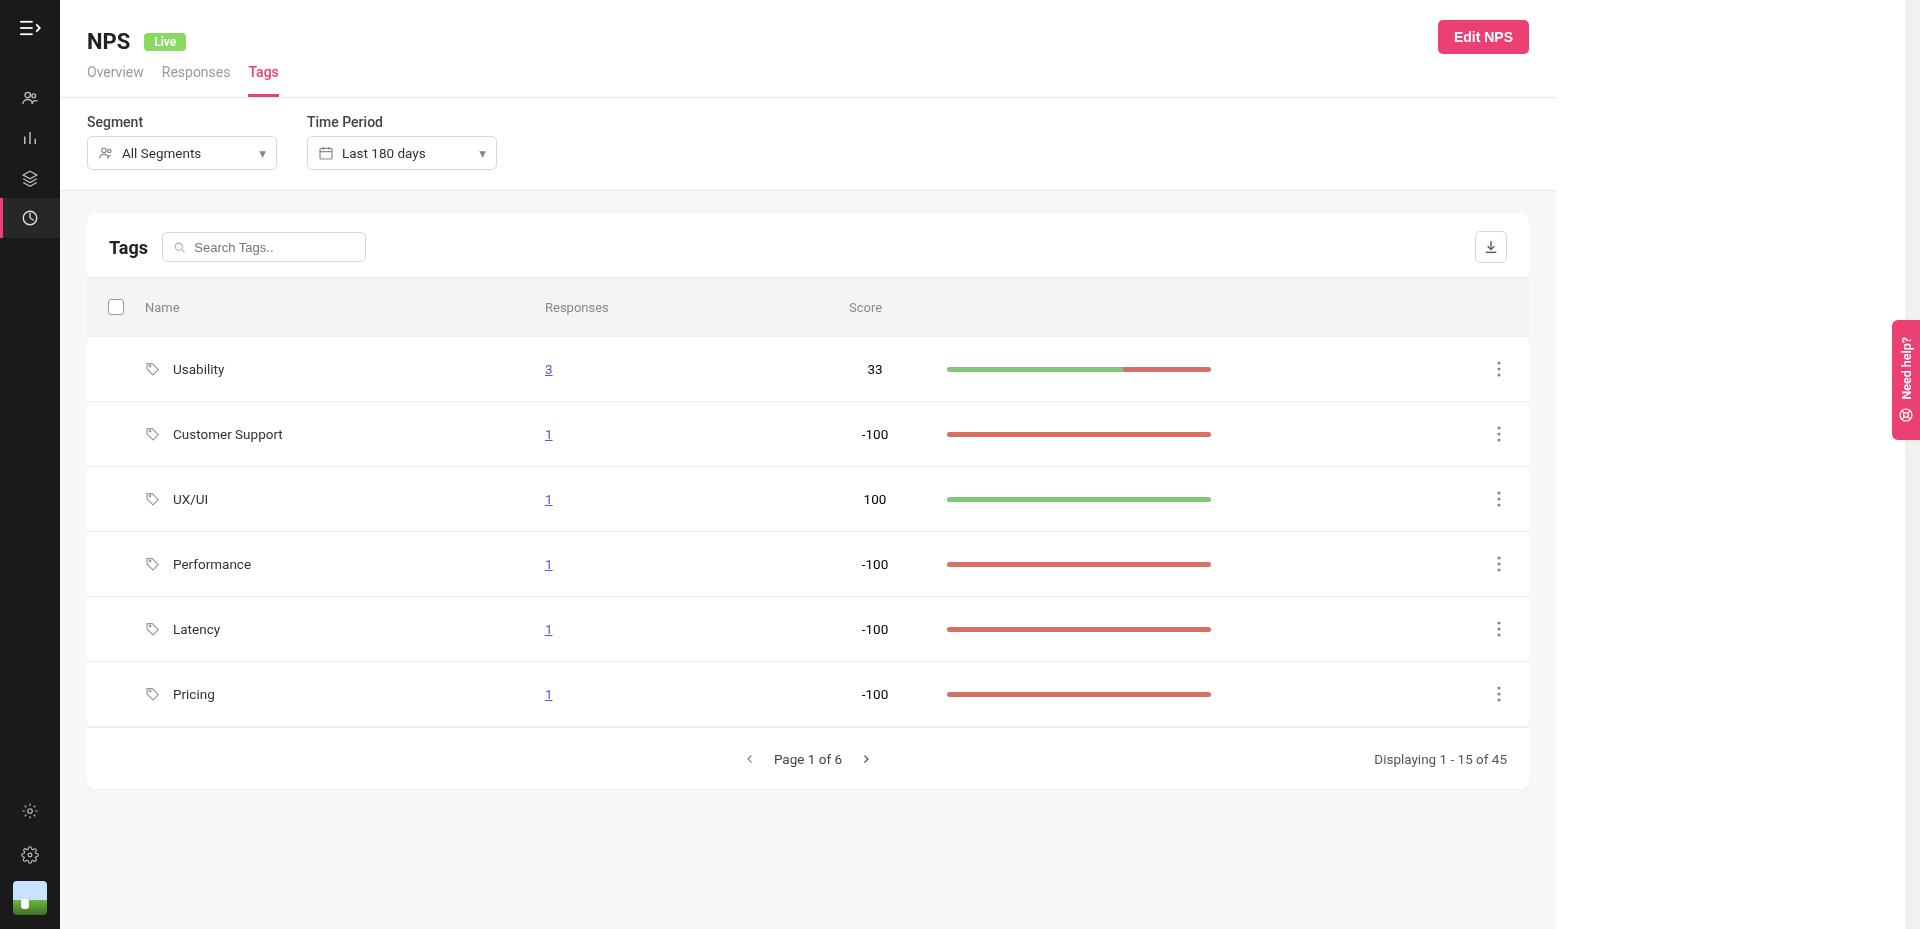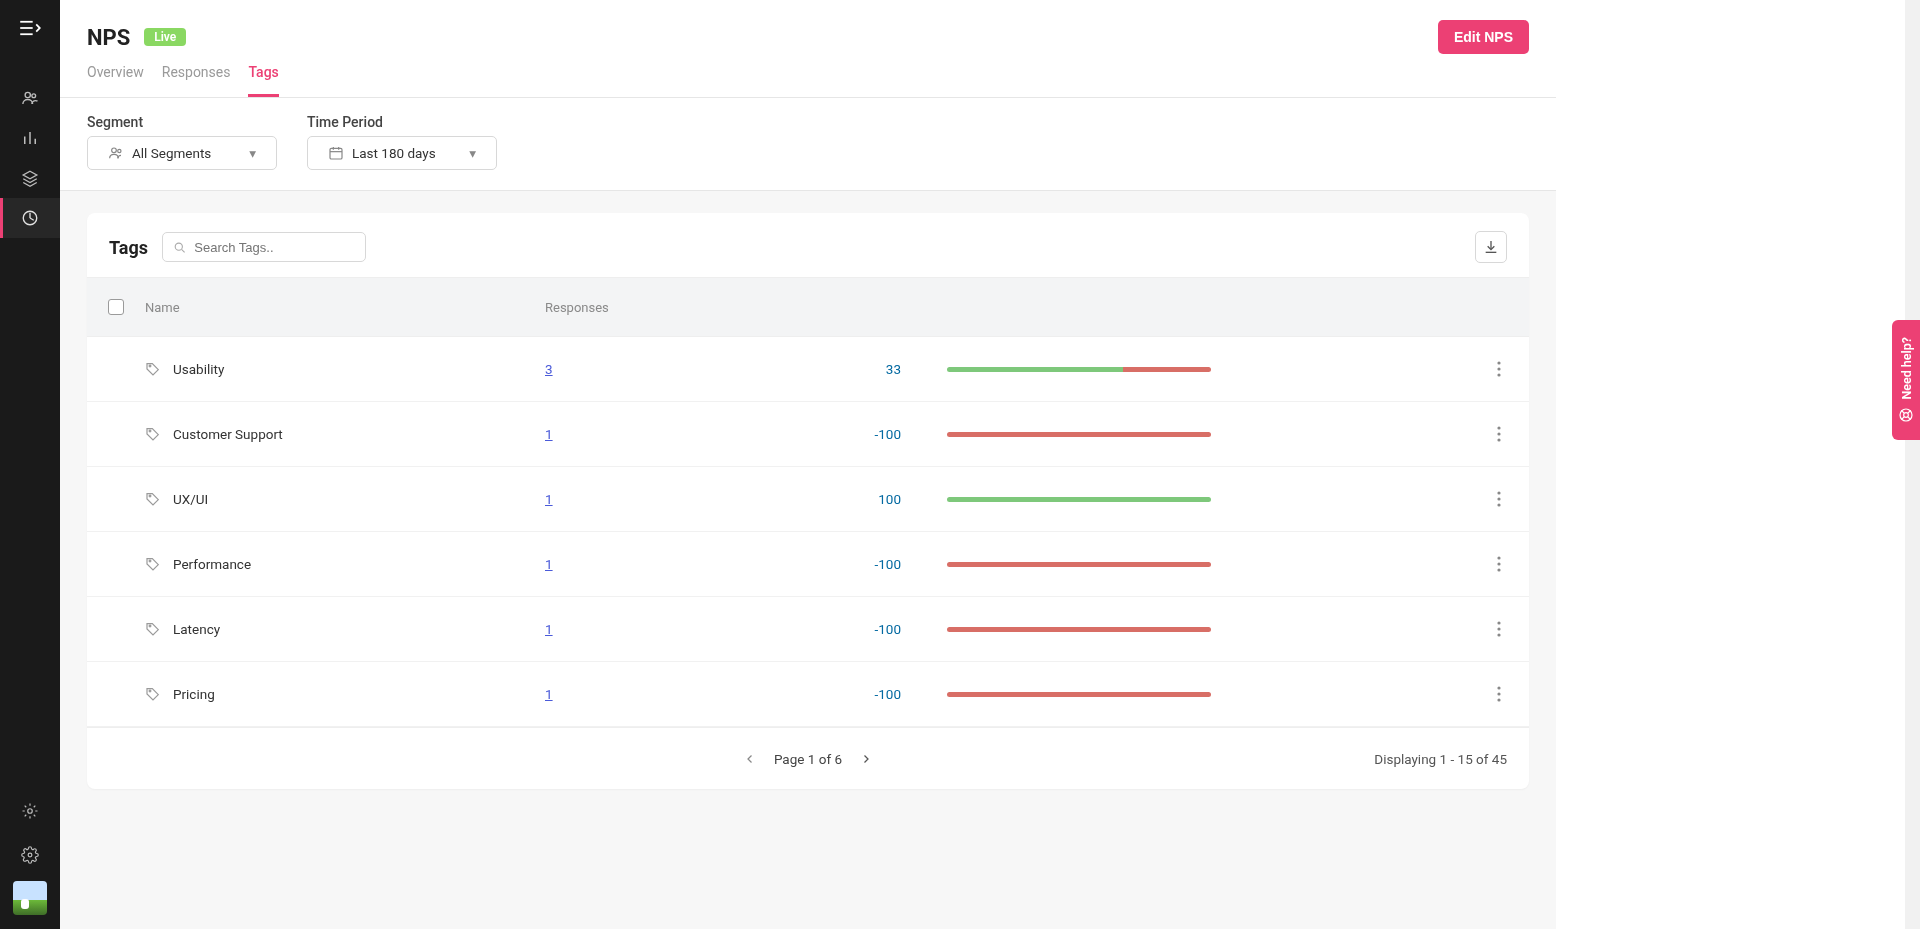--- a/index.html
+++ b/index.html
@@ -54,7 +54,7 @@
 }
 .title-row {
   display:flex;
-  align-items:center;
+  align-items:flex-end;
   justify-content:space-between;
   gap:11px;
 }

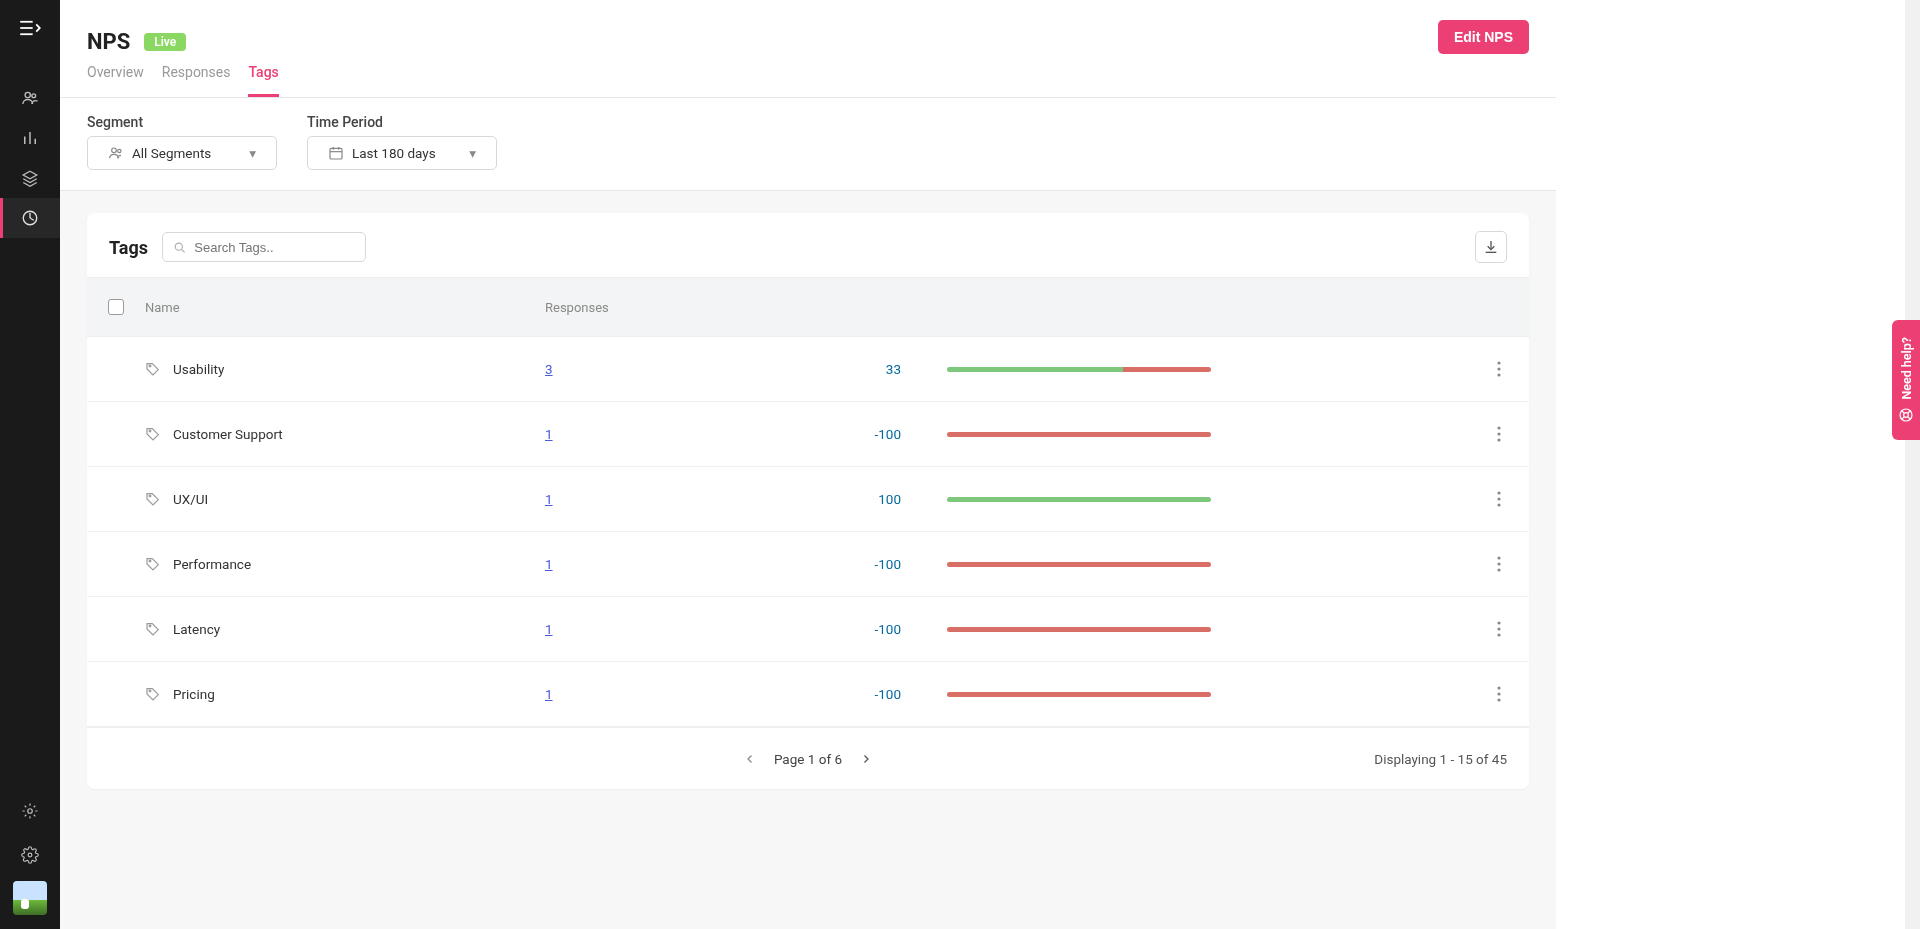--- a/index.html
+++ b/index.html
@@ -82,7 +82,7 @@
 .filter-label { font-size:14px; color:#444; font-weight:500;}
 .select {
   border:1px solid #d8d8d8; border-radius:5px; background:#fff;
-  height:34px; min-width:190px; padding:0 20px;
+  height:34px; min-width:190px; padding:0 10px;
   display:flex; align-items:center; gap:8px; font-size:13.5px; color:#333;
   cursor:pointer; position:relative;
 }

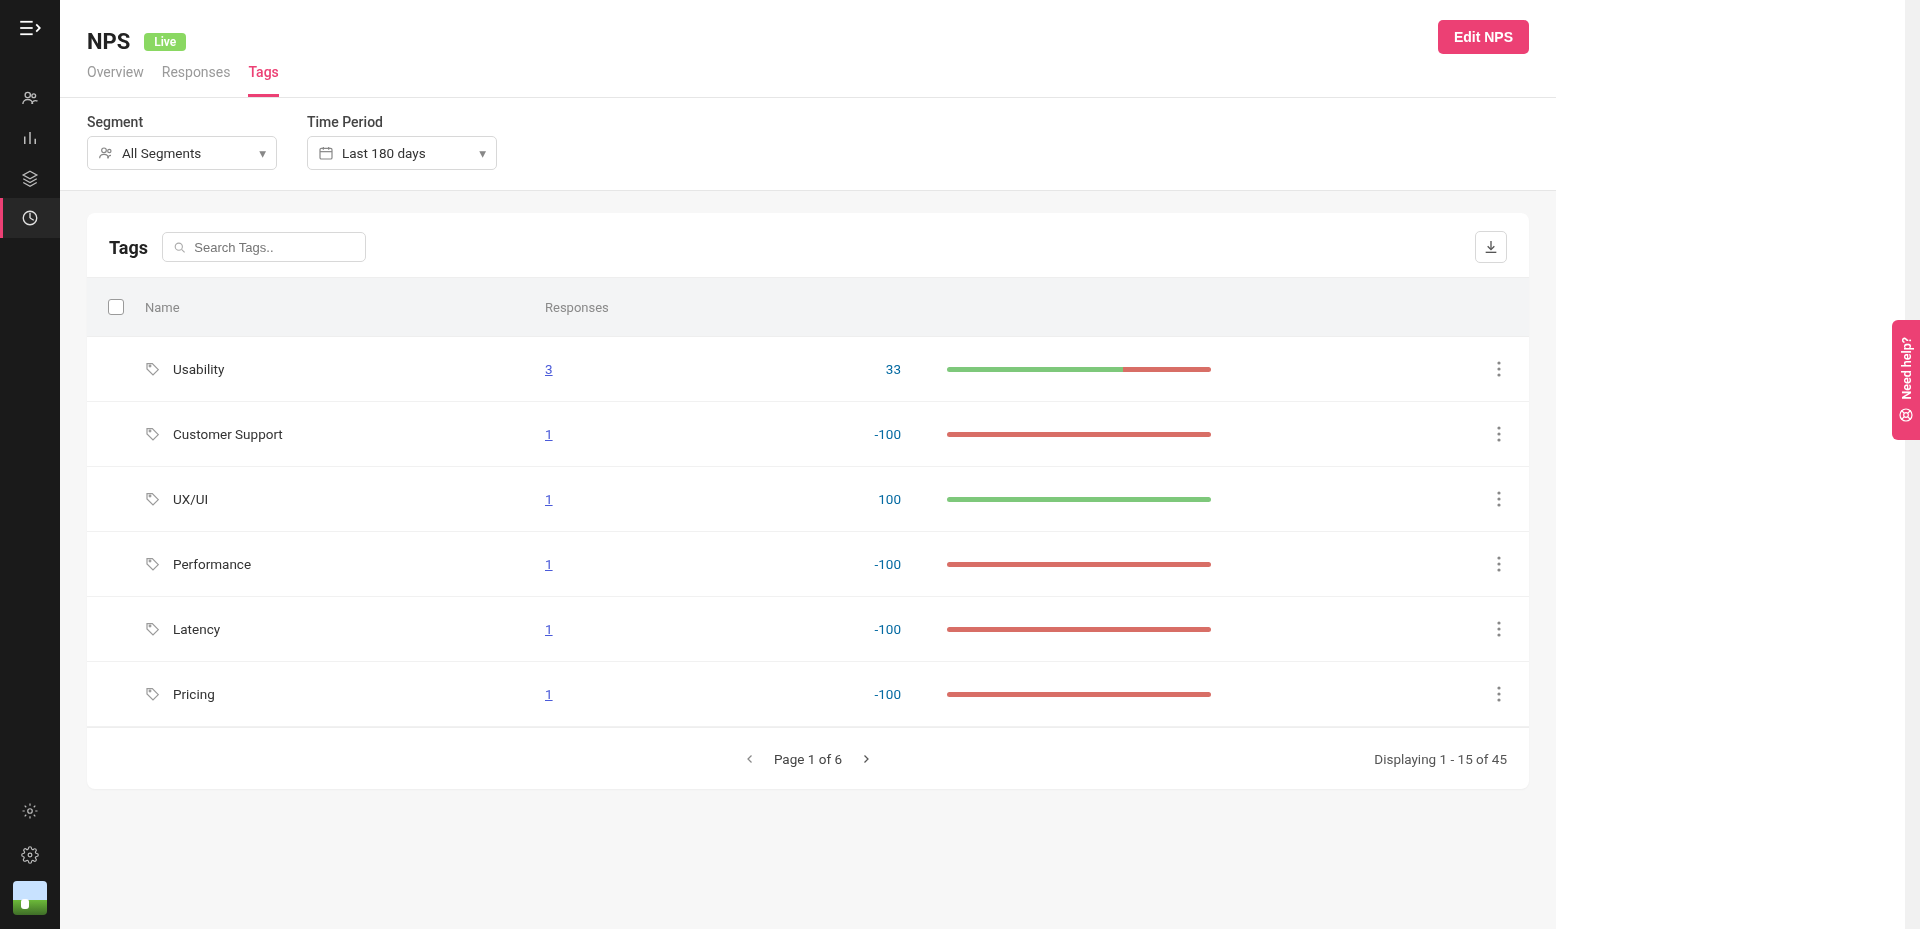--- a/index.html
+++ b/index.html
@@ -312,6 +312,7 @@
           </div>
         <div>Name</div>
         <div>Responses</div>
+        <div style="grid-column: span 2;">Score</div>
         <div></div>
           <div></div>
       </div>

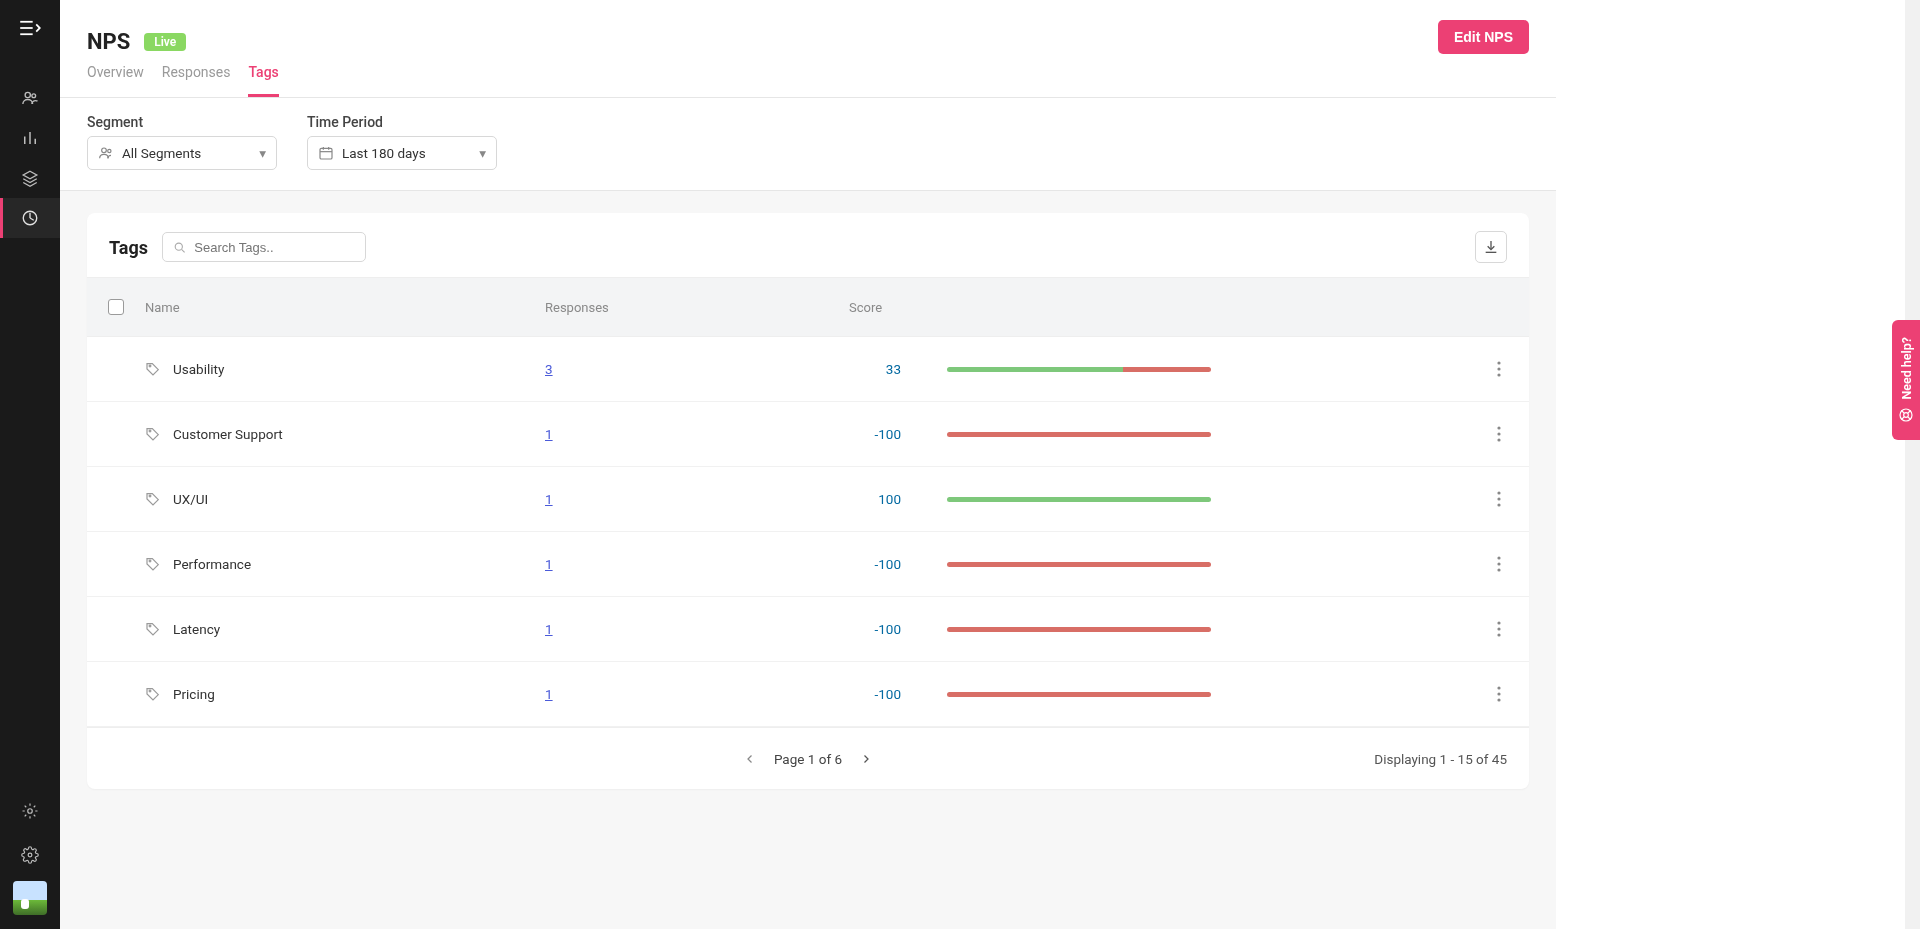--- a/index.html
+++ b/index.html
@@ -134,7 +134,7 @@
 .row .name-cell { display:flex; align-items:center; gap:12px; color:#333; font-size:13.5px;}
 .row .name-cell .tag-icon { color:#9a9a9a;}
 .row .resp-cell a { color:#4a5ad9; text-decoration: underline; font-size:13.5px;}
-.row .score-cell { font-size:13.5px; color:#0369a1; text-align:right; padding-right:10px;}
+.row .score-cell { font-size:13.5px; color:#000000; text-align:center; padding-right:10px;}
 .row .bar-cell { padding-left:36px; }
 .bar {
   height:5px; width:264px; border-radius:3px; overflow:hidden; display:flex;

